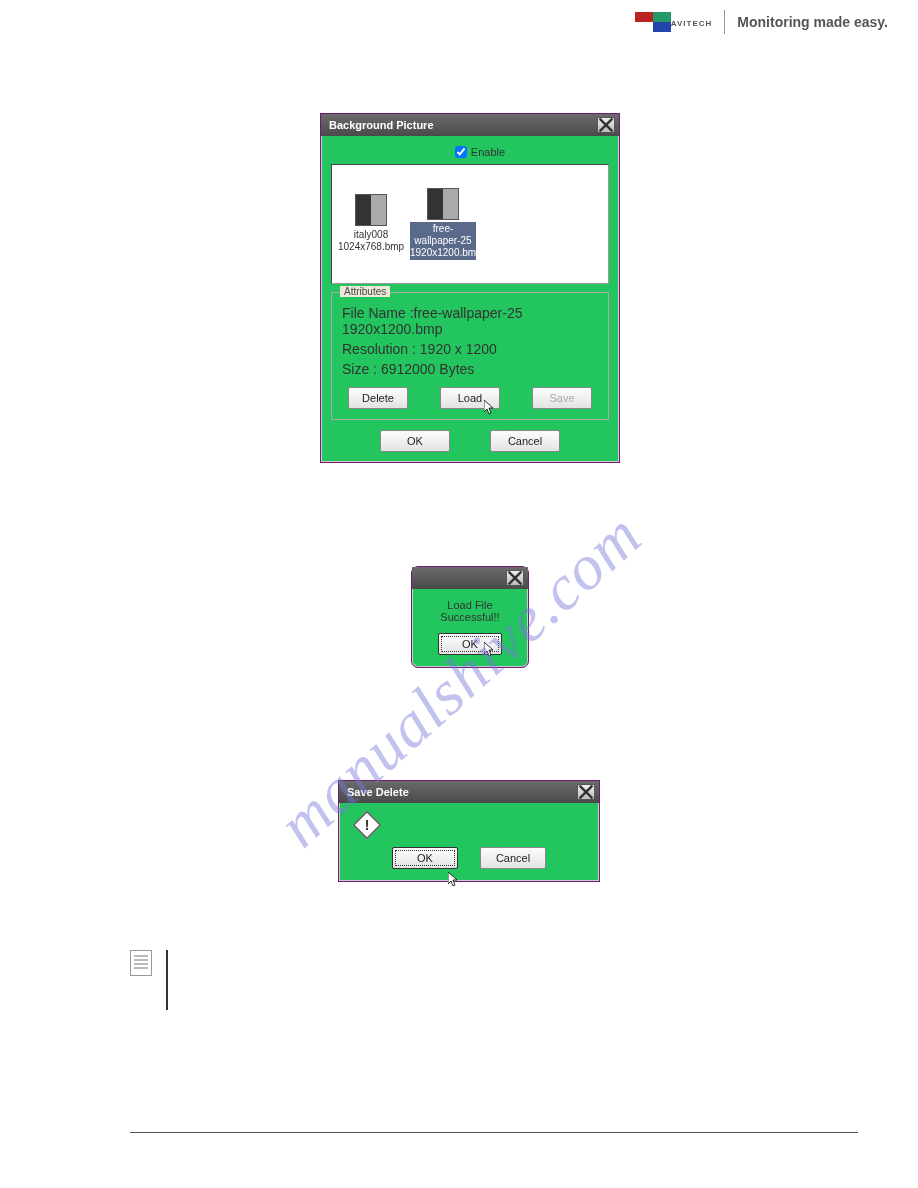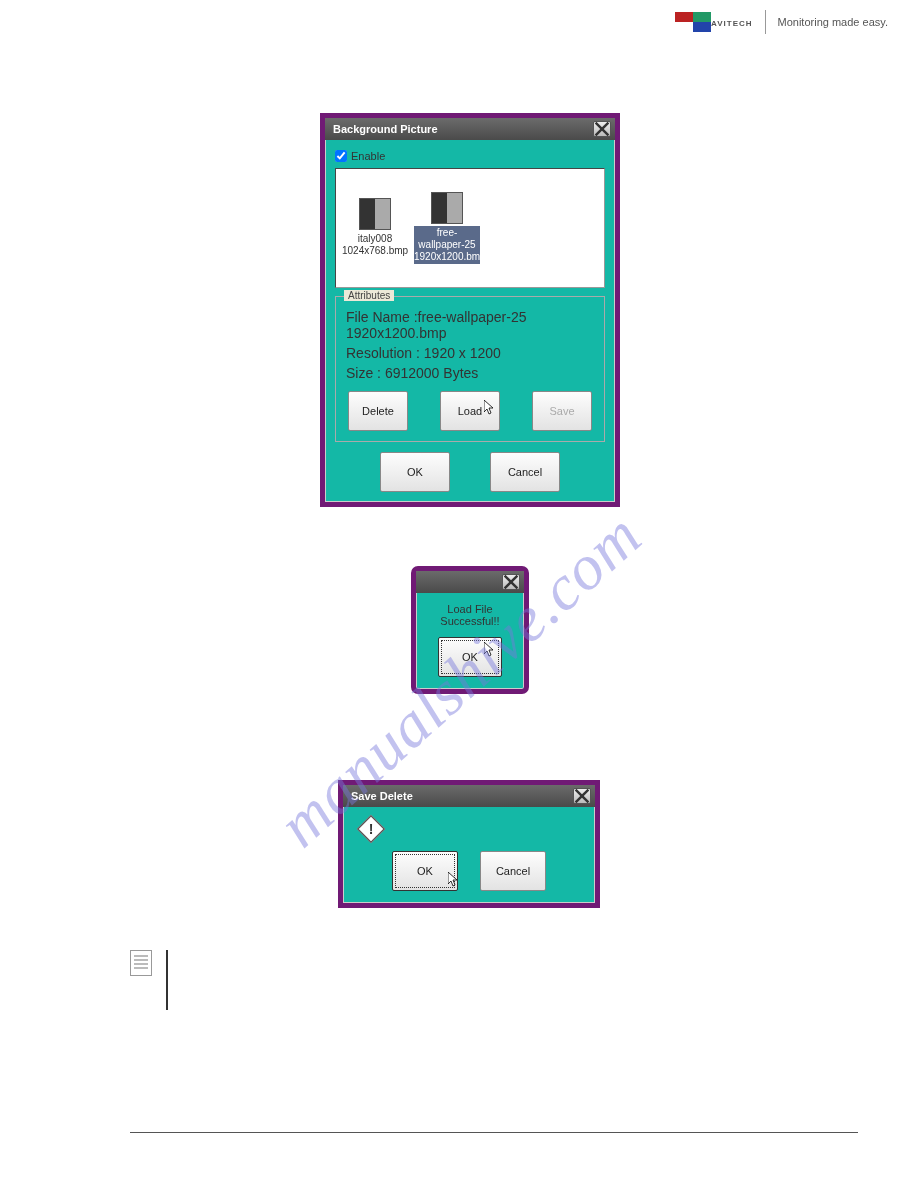--- a/index.html
+++ b/index.html
@@ -26,7 +26,7 @@
   .sq-b { background:#24a; grid-column:2; grid-row:2; }
   .logo-text { font-size:8px; letter-spacing:1px; color:#555; font-weight:bold; margin-top:2px;}
   .header-divider { width:1px; height:24px; background:#999; }
-  .tagline { font-size:11px; color:#555; }
+  .tagline { font-size:14px; color:#555;font-weight:bold; }
 
   
   .win-dialog {

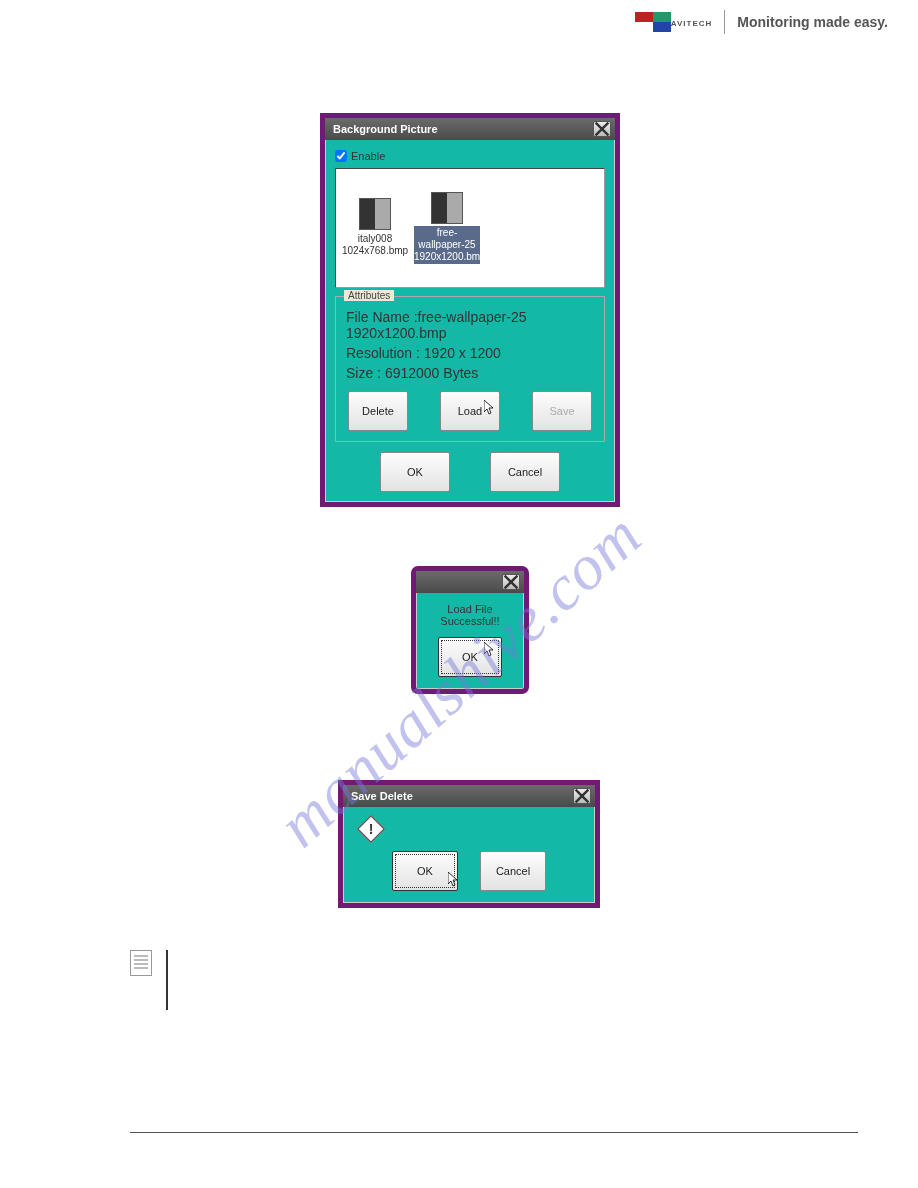--- a/index.html
+++ b/index.html
@@ -31,8 +31,8 @@
   
   .win-dialog {
     position: absolute;
-    border: 5px solid #701a75;
-    background: #14b8a6;
+    border: 1px solid #701a75;
+    background: #22c55e;
     box-shadow: 0 0 0 1px #ccc inset;
   }
   .title-bar {

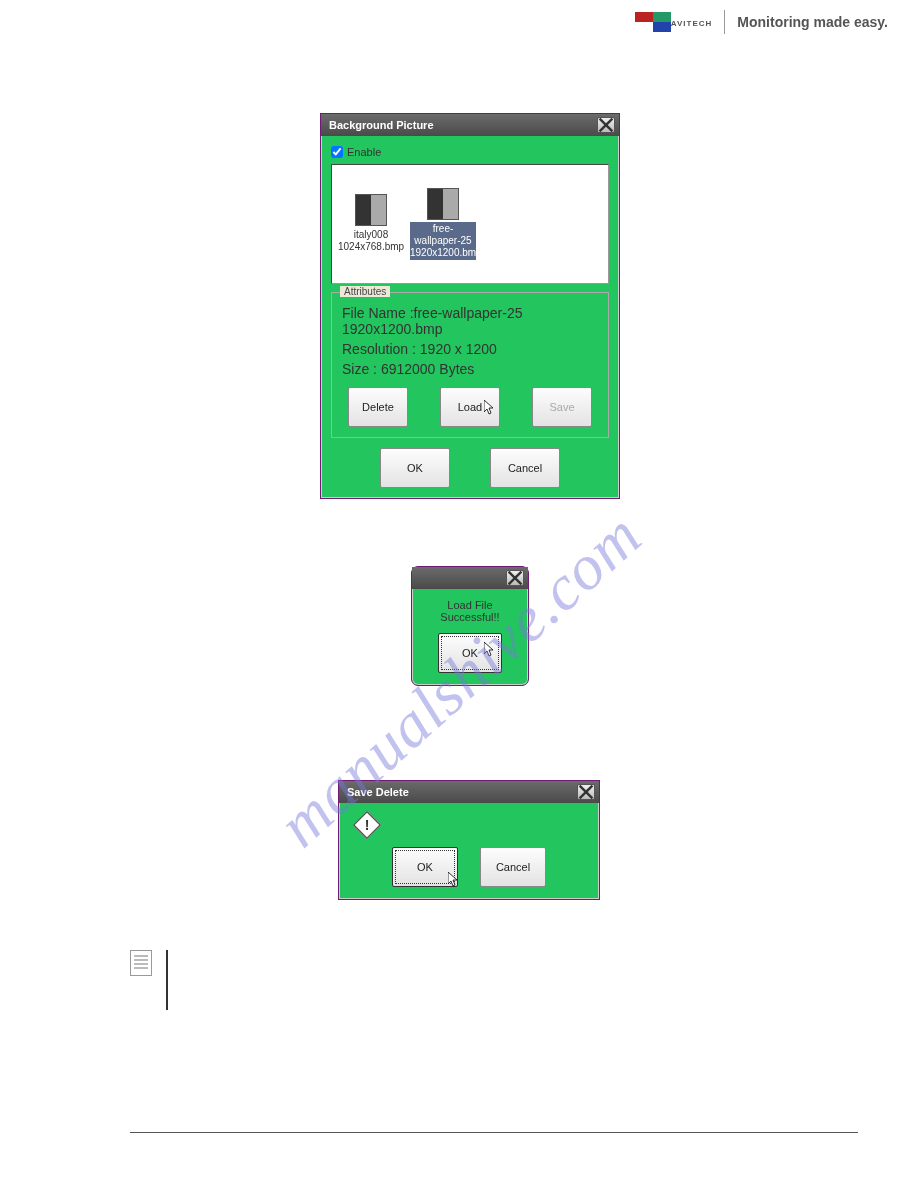--- a/index.html
+++ b/index.html
@@ -56,7 +56,7 @@
     cursor:pointer;
   }
   .dlg-body { padding: 6px 10px 10px 10px; font-size: 11px; color:#333;}
-  .chk-row { display:flex; align-items:center; gap:4px; margin:4px 0 6px 0;}
+  .chk-row { display:flex; align-items:center; gap:4px; margin:4px 0 6px 20px;justify-content:center;}
   .chk { width:12px; height:12px; }
   .thumb-area {
     background:#fff; border:1px inset #999;

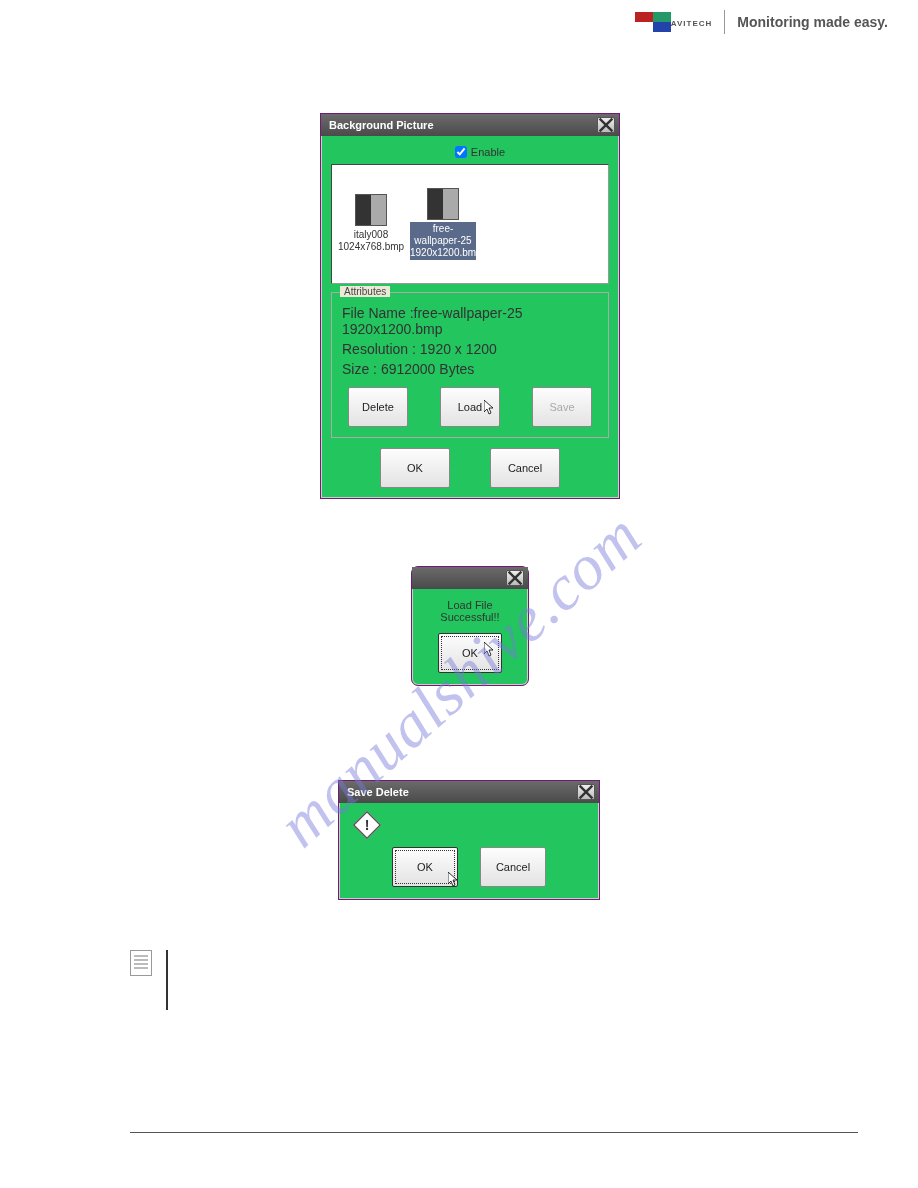--- a/index.html
+++ b/index.html
@@ -82,7 +82,7 @@
   .btn-row { display:flex; gap:20px; justify-content:center; margin-top:10px;}
   .btn-row.tight { gap:32px; }
   .win-btn {
-    min-width:60px; height:40px;
+    min-width:60px; height:22px;
     background: linear-gradient(#fdfdfd,#e3e3e3);
     border:1px solid #888; border-radius:2px;
     font-size:11px; color:#222; cursor:pointer;

